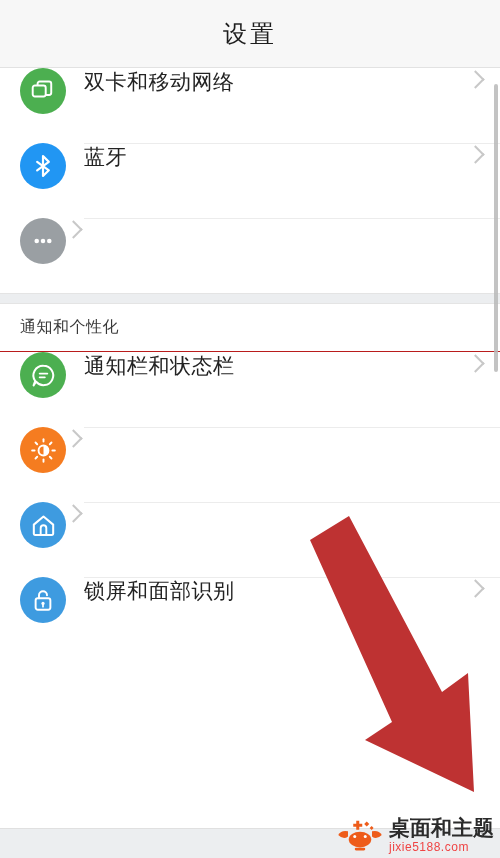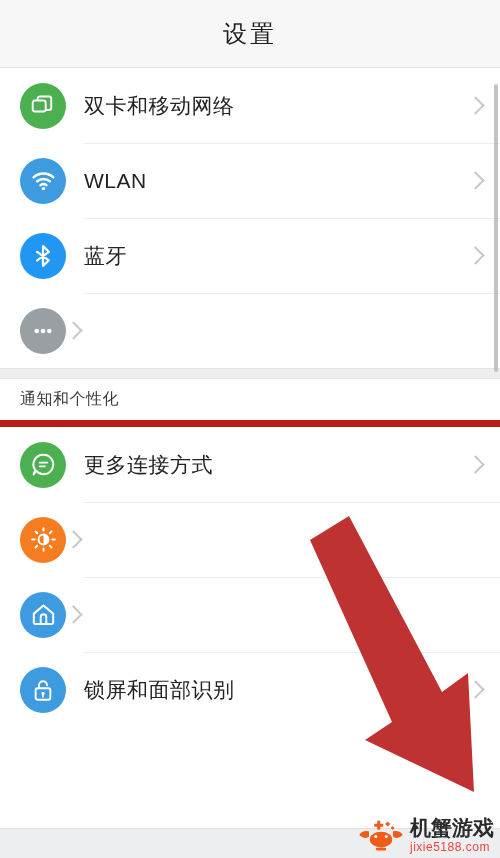--- a/index.html
+++ b/index.html
@@ -47,7 +47,6 @@
     position: relative;
     height: 75px;
     display: flex;
-    align-items: center;
     padding-left: 20px;
     padding-right: 18px;
     box-sizing: border-box;

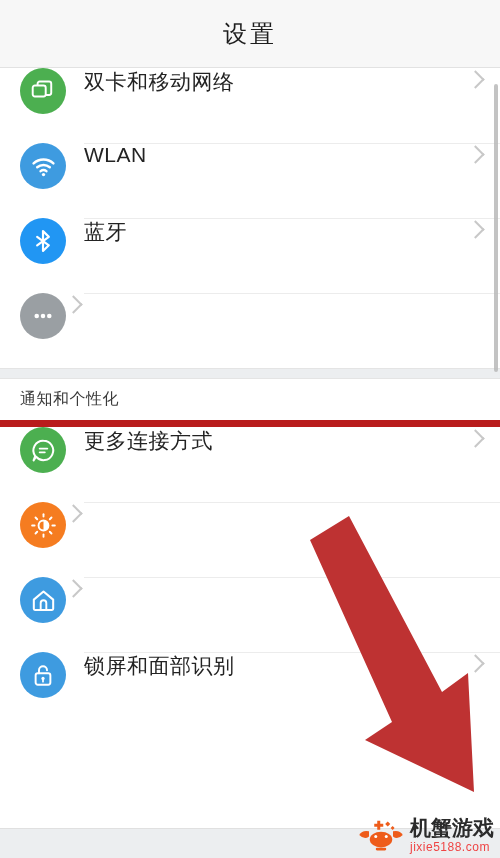--- a/index.html
+++ b/index.html
@@ -199,18 +199,6 @@
       <div class="chevron"></div>
     </div>
 
-    <div class="row">
-      <div class="icon-wrap" style="background:#3E9BE0">
-        <svg width="27" height="27" viewBox="0 0 24 24">
-          <path d="M3.2 9.2 a13 13 0 0 1 17.6 0" fill="none" stroke="#ffffff" stroke-width="2.2" stroke-linecap="round"></path>
-          <path d="M6.4 12.7 a8.6 8.6 0 0 1 11.2 0" fill="none" stroke="#ffffff" stroke-width="2.2" stroke-linecap="round"></path>
-          <path d="M9.4 16.1 a4.2 4.2 0 0 1 5.2 0" fill="none" stroke="#ffffff" stroke-width="2.2" stroke-linecap="round"></path>
-          <circle cx="12" cy="19.2" r="1.5" fill="#ffffff"></circle>
-        </svg>
-      </div>
-      <div class="row-label">WLAN</div>
-      <div class="chevron"></div>
-    </div>
 
     <div class="row">
       <div class="icon-wrap" style="background:#2196F3">

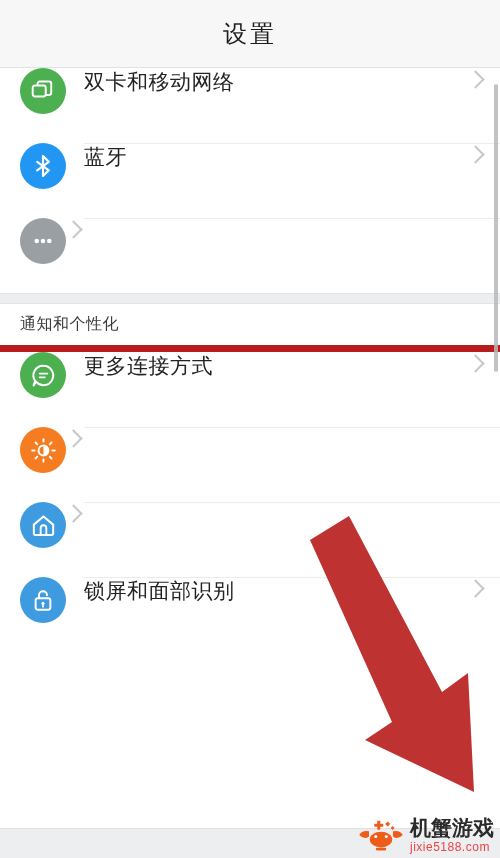--- a/index.html
+++ b/index.html
@@ -112,7 +112,7 @@
     font-size: 16px;
     color: #3a3a3a;
     background: #ffffff;
-    border-bottom: 7px solid #b91c1c;
+    border-bottom: 1px solid #b91c1c;
     box-sizing: border-box;
     letter-spacing: 0.5px;
   }

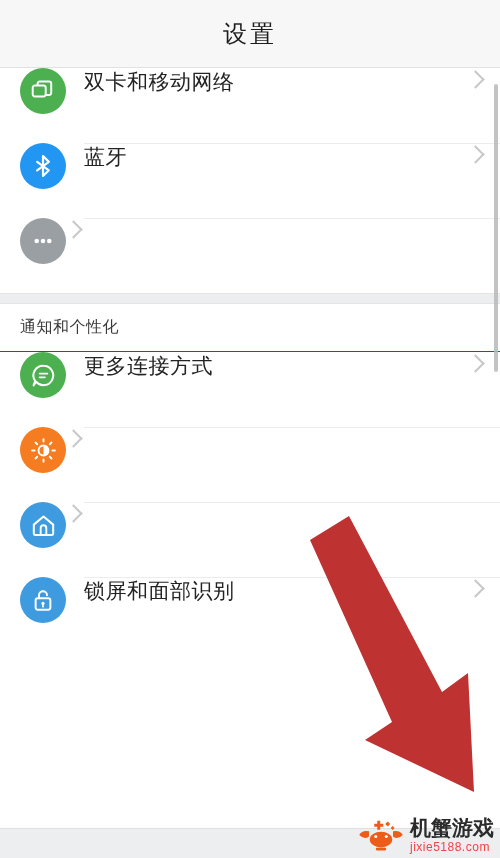--- a/index.html
+++ b/index.html
@@ -237,7 +237,7 @@
           <line x1="8.6" y1="13.6" x2="13.2" y2="13.6" stroke="#ffffff" stroke-width="1.6" stroke-linecap="round"></line>
         </svg>
       </div>
-      <div class="row-label">更多连接方式</div>
+      <div class="row-label">通知栏和状态栏</div>
       <div class="chevron"></div>
     </div>
 

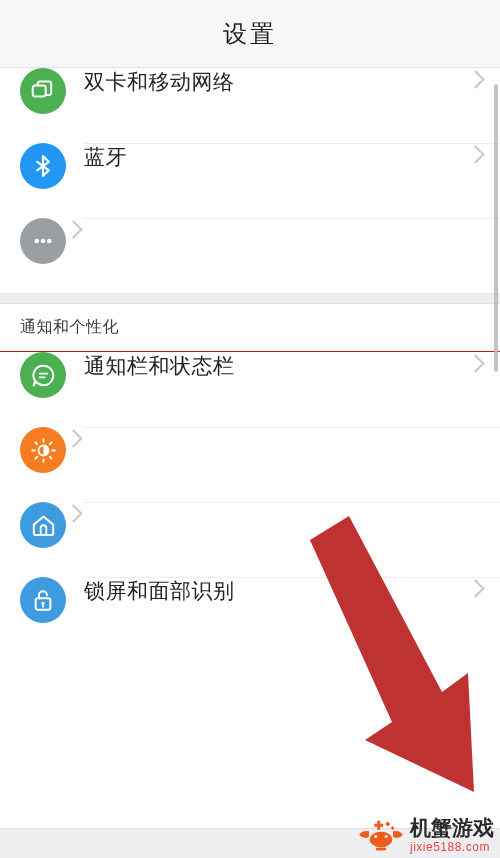--- a/index.html
+++ b/index.html
@@ -310,7 +310,7 @@
       <circle cx="39" cy="27" r="2" fill="#ffffff"></circle>
     </svg>
     <div class="wm-text">
-      <div class="wm-name">机蟹游戏</div>
+      <div class="wm-name">桌面和主题</div>
       <div class="wm-url">jixie5188.com</div>
     </div>
   </div>

